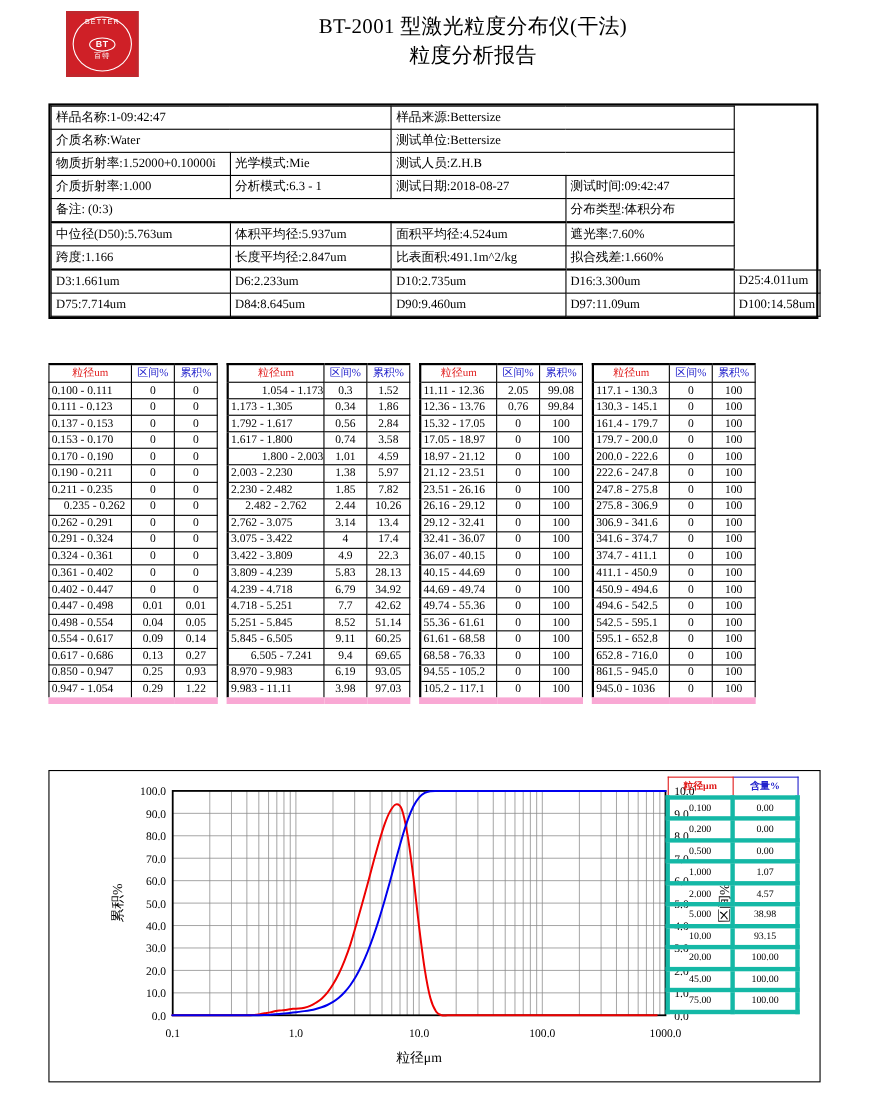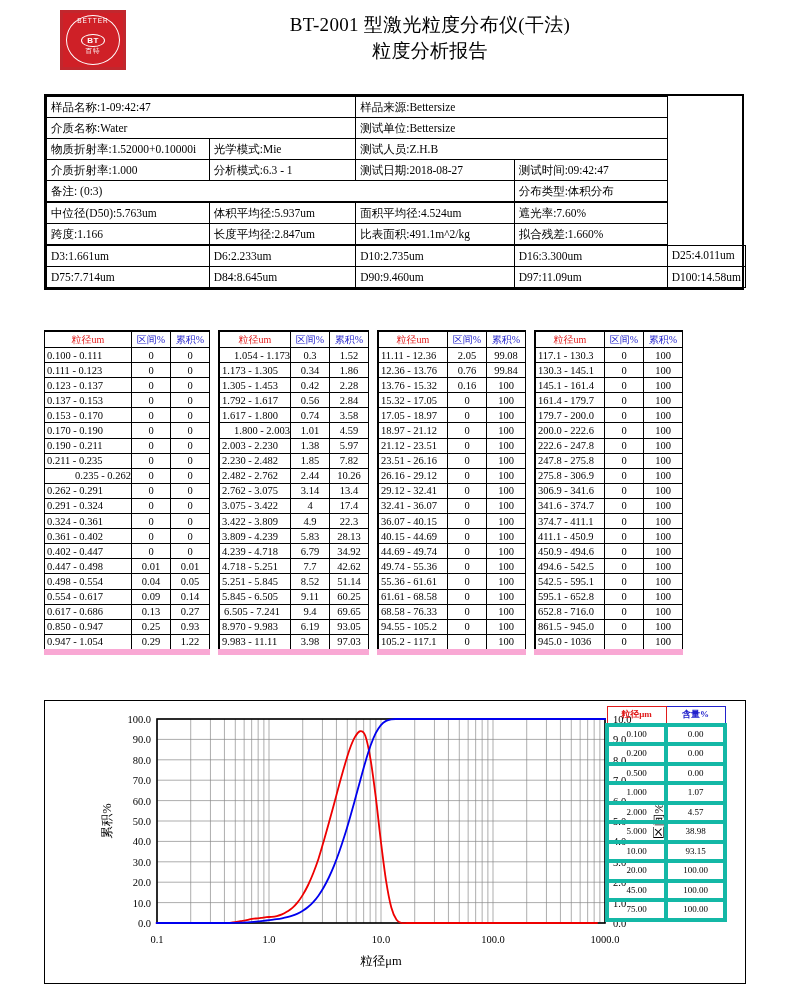--- a/index.html
+++ b/index.html
@@ -235,23 +235,6 @@
             <td class="c-cum">99.84</td>
             <td class="c-gap"></td>
             <td class="c-range blk-sep" style="text-align:left;padding-left:2px">130.3 - 145.1</td>
-            <td class="c-int">0</td>
-            <td class="c-cum">100</td>
-          </tr>
-          <tr>
-            <td class="c-range" style="text-align:left;padding-left:2px">0.123 - 0.137</td>
-            <td class="c-int">0</td>
-            <td class="c-cum">0</td>
-            <td class="c-gap"></td>
-            <td class="c-range blk-sep" style="text-align:left;padding-left:2px">1.305 - 1.453</td>
-            <td class="c-int">0.42</td>
-            <td class="c-cum">2.28</td>
-            <td class="c-gap"></td>
-            <td class="c-range blk-sep" style="text-align:left;padding-left:2px">13.76 - 15.32</td>
-            <td class="c-int">0.16</td>
-            <td class="c-cum">100</td>
-            <td class="c-gap"></td>
-            <td class="c-range blk-sep" style="text-align:left;padding-left:2px">145.1 - 161.4</td>
             <td class="c-int">0</td>
             <td class="c-cum">100</td>
           </tr>

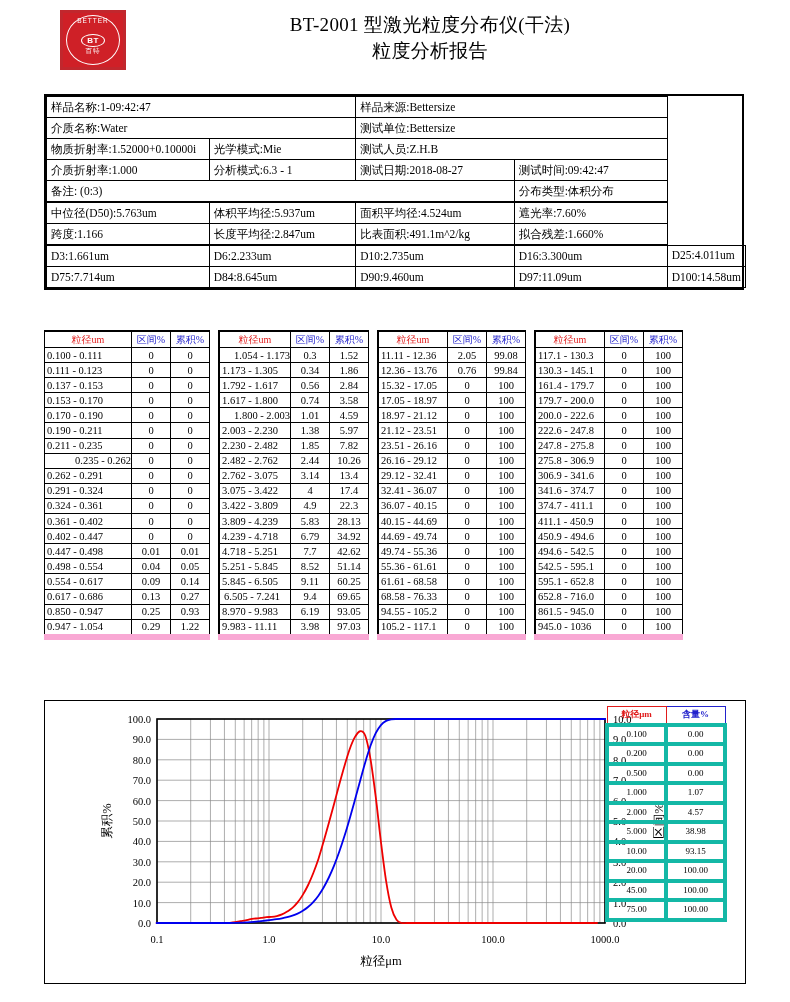--- a/index.html
+++ b/index.html
@@ -324,7 +324,7 @@
             <td class="c-cum">100</td>
           </tr>
           <tr>
-            <td class="c-range" style="text-align:right;padding-left:20px">0.235 - 0.262</td>
+            <td class="c-range" style="text-align:center;padding-left:8px">0.235 - 0.262</td>
             <td class="c-int">0</td>
             <td class="c-cum">0</td>
             <td class="c-gap"></td>

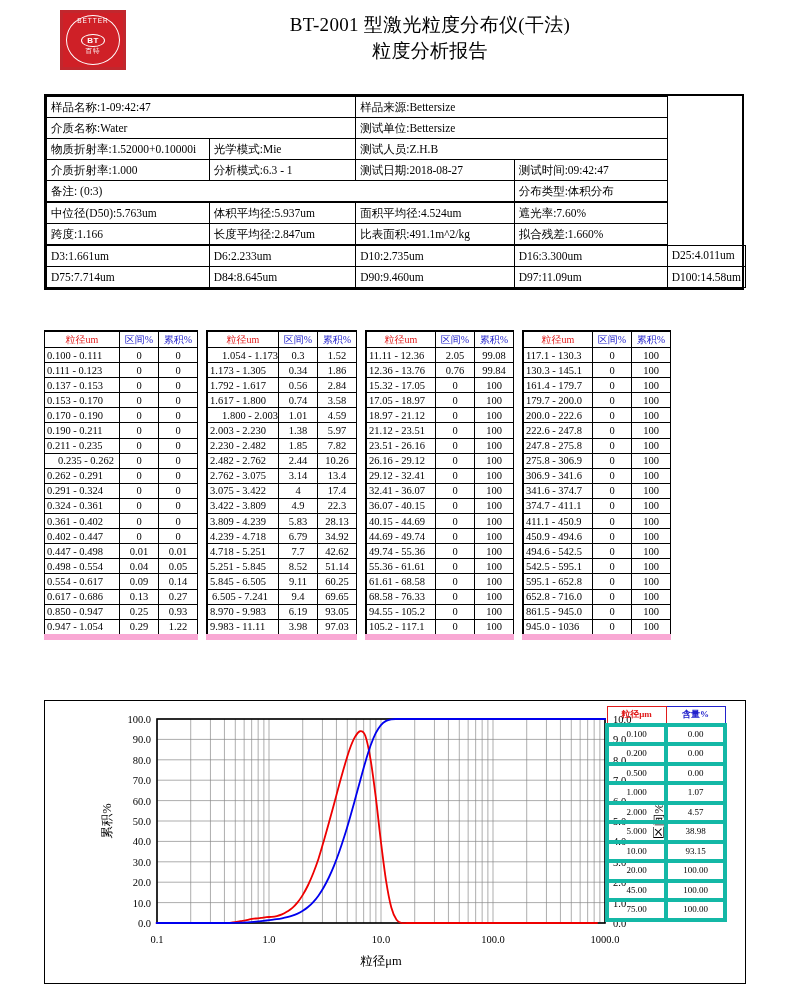--- a/index.html
+++ b/index.html
@@ -328,7 +328,7 @@
             <td class="c-int">0</td>
             <td class="c-cum">0</td>
             <td class="c-gap"></td>
-            <td class="c-range blk-sep" style="text-align:left;padding-left:2px">2.482 - 2.762</td>
+            <td class="c-range blk-sep" style="text-align:left;padding-left:15px">2.482 - 2.762</td>
             <td class="c-int">2.44</td>
             <td class="c-cum">10.26</td>
             <td class="c-gap"></td>

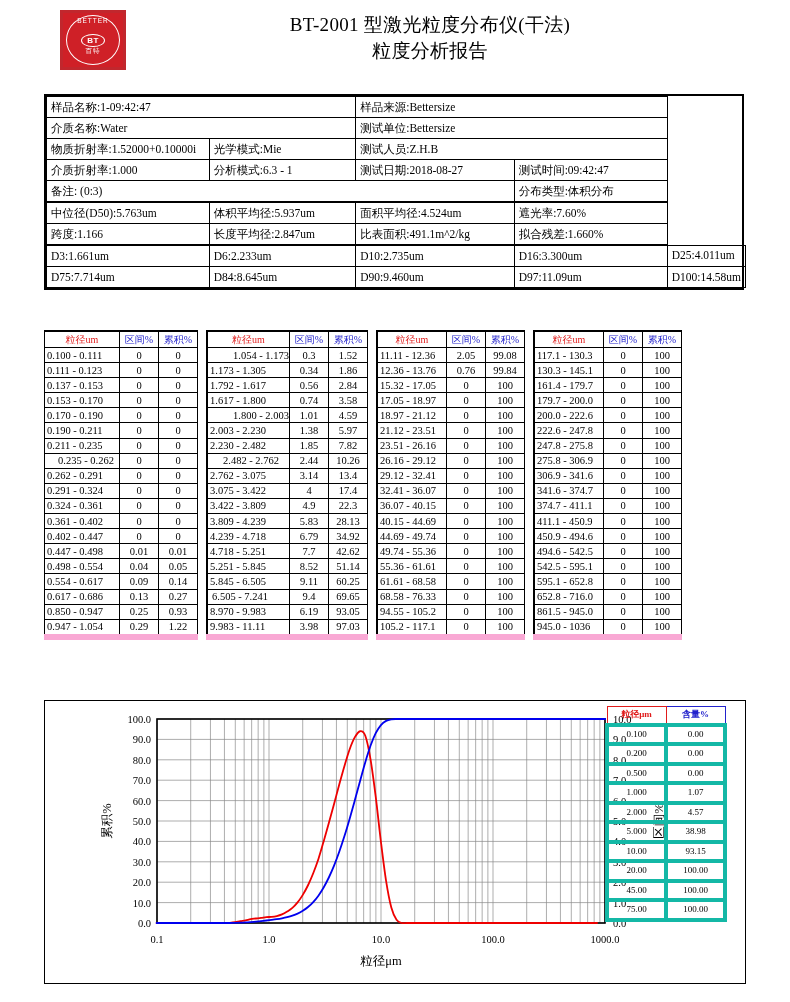--- a/index.html
+++ b/index.html
@@ -481,7 +481,7 @@
             <td class="c-int">0.13</td>
             <td class="c-cum">0.27</td>
             <td class="c-gap"></td>
-            <td class="c-range blk-sep" style="text-align:left;padding-left:4px">6.505 - 7.241</td>
+            <td class="c-range blk-sep" style="text-align:left;padding-left:20px">6.505 - 7.241</td>
             <td class="c-int">9.4</td>
             <td class="c-cum">69.65</td>
             <td class="c-gap"></td>

